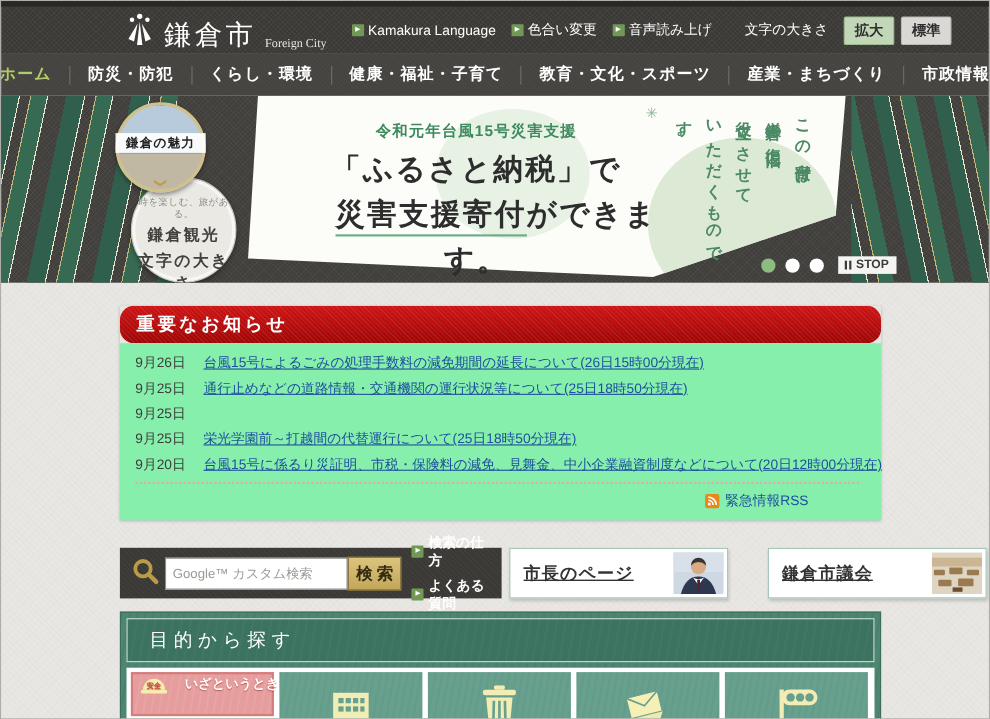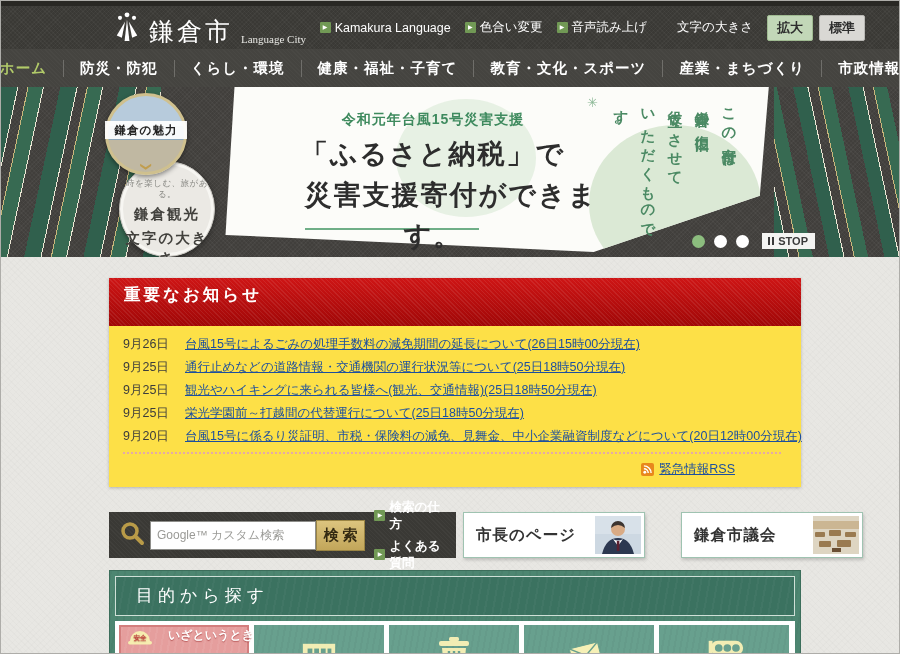--- a/index.html
+++ b/index.html
@@ -128,7 +128,7 @@
       </svg>
     </span>
     <span class="brand-name">鎌倉市</span>
-    <span class="brand-en">Language City</span>
+    <span class="brand-en">Foreign City</span>
   </div>
   <div class="utils">
     <span id="quick-links" style="display:flex;gap:14px;">

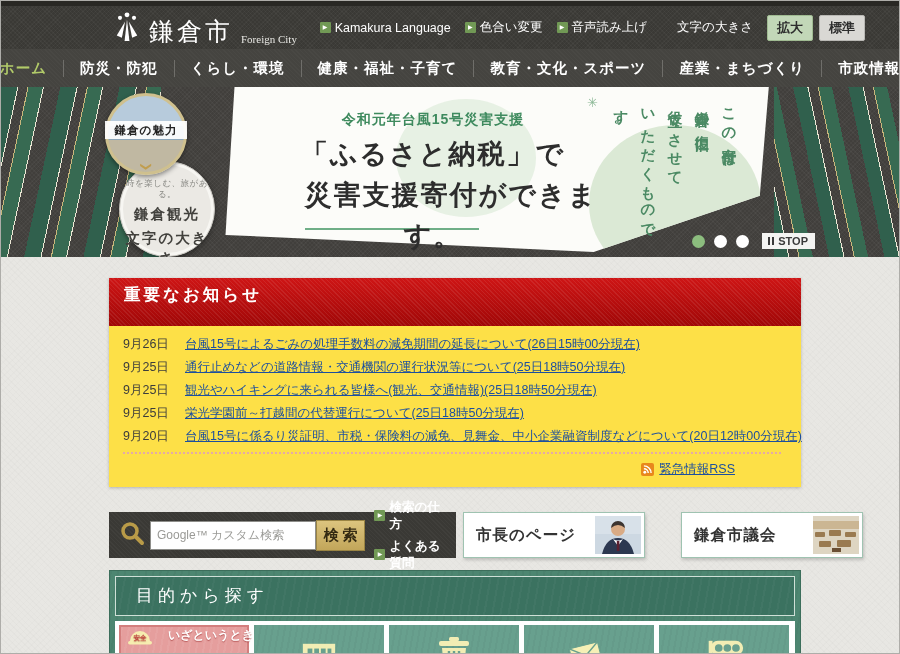--- a/index.html
+++ b/index.html
@@ -50,7 +50,7 @@
   .hero-copy{position:absolute;left:262px;top:24px;width:340px;text-align:center;z-index:2;}
   .hero-tag{color:#3e8a5e;font-size:14px;font-weight:bold;letter-spacing:1px;}
   .hero-title{font-size:27px;font-weight:bold;color:#2d2d2d;letter-spacing:2px;line-height:41px;margin-top:5px;}
-  .hero-title .em{border-bottom:2px solid #6fae87;padding-bottom:18px;margin-left:36px;}
+  .hero-title .em{border-bottom:2px solid #6fae87;padding-bottom:3px;margin-left:36px;}
   .vtext{position:absolute;left:606px;top:12px;height:156px;writing-mode:vertical-rl;z-index:2;
     color:#4b8a64;font-size:14.5px;font-weight:bold;letter-spacing:2.5px;line-height:27px;}
   .badge1{position:absolute;left:104px;top:6px;width:76px;height:76px;border-radius:50%;border:3px solid #cfc08e;z-index:4;cursor:pointer;

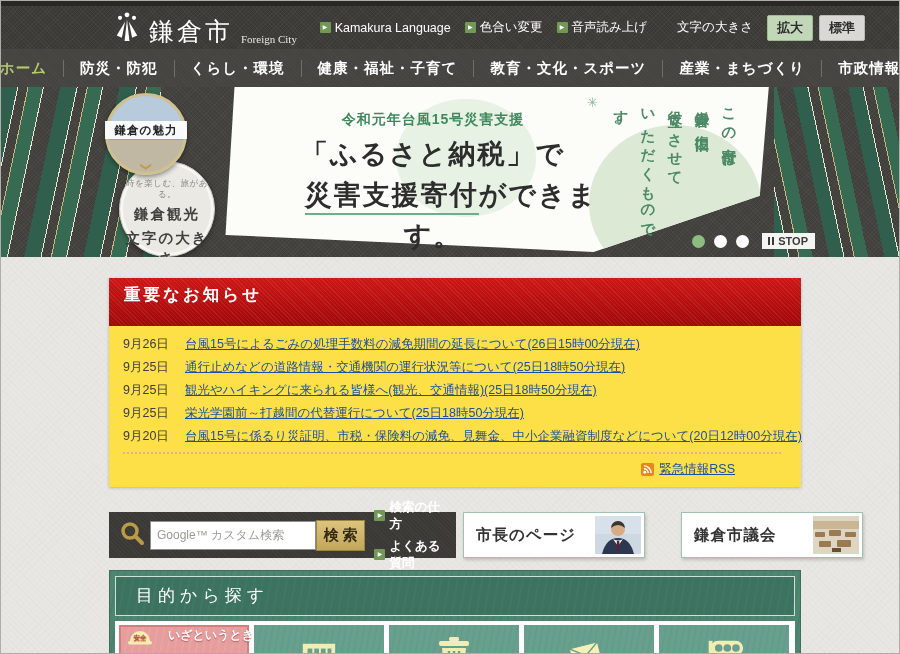--- a/index.html
+++ b/index.html
@@ -70,9 +70,9 @@
   .pause i{width:2px;height:8px;background:#3a3a3a;display:block;}
   
   .notice{margin:21px 0 0 108px;width:692px;box-shadow:0 1px 3px rgba(0,0,0,.22);}
-  .notice-head{height:48px;line-height:34px;padding-left:15px;color:#fff;font-family:"Liberation Serif","DejaVu Serif",serif;
+  .notice-head{height:34px;line-height:34px;padding-left:15px;color:#fff;font-family:"Liberation Serif","DejaVu Serif",serif;
     font-size:16.5px;font-weight:bold;letter-spacing:3px;
-    background-image:repeating-linear-gradient(45deg,rgba(255,255,255,.08) 0 1px,transparent 1px 3px),linear-gradient(#ce1515,#a00707);}
+    background-image:repeating-linear-gradient(45deg,rgba(255,255,255,.08) 0 1px,transparent 1px 3px),linear-gradient(#ce1515,#a00707);border-radius:13px;}
   .notice-body{background:#fde047;padding:7px 20px 0 14px;}
   .n-row{display:flex;align-items:center;height:23px;font-size:12.5px;}
   .n-date{width:62px;color:#3c3c3c;flex:0 0 auto;}

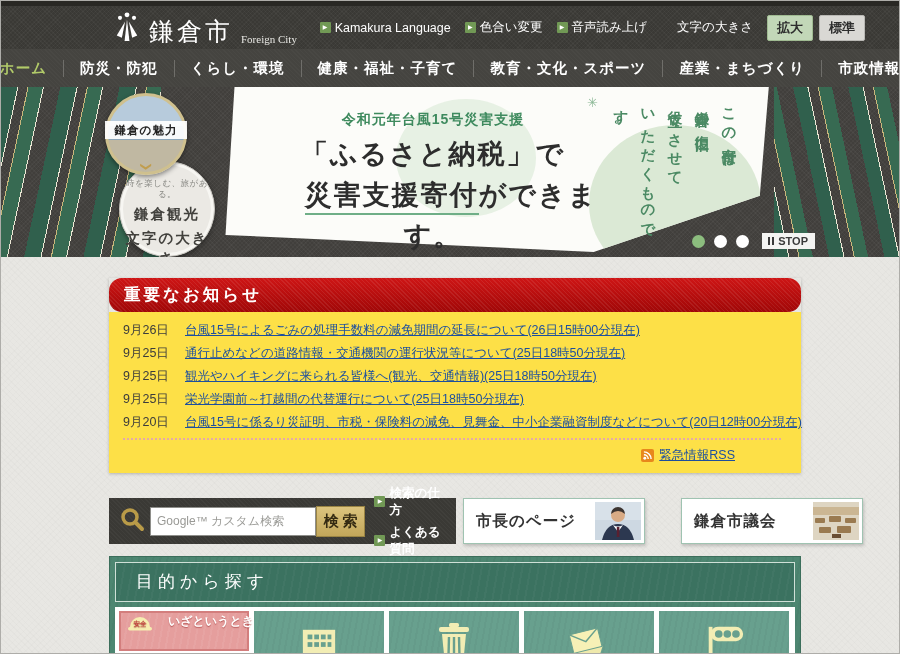--- a/index.html
+++ b/index.html
@@ -73,7 +73,7 @@
   .notice-head{height:34px;line-height:34px;padding-left:15px;color:#fff;font-family:"Liberation Serif","DejaVu Serif",serif;
     font-size:16.5px;font-weight:bold;letter-spacing:3px;
     background-image:repeating-linear-gradient(45deg,rgba(255,255,255,.08) 0 1px,transparent 1px 3px),linear-gradient(#ce1515,#a00707);border-radius:13px;}
-  .notice-body{background:#fde047;padding:7px 20px 0 14px;}
+  .notice-body{background:#86efac;padding:7px 20px 0 14px;}
   .n-row{display:flex;align-items:center;height:23px;font-size:12.5px;}
   .n-date{width:62px;color:#3c3c3c;flex:0 0 auto;}
   .n-link{color:#1d4f9e;text-decoration:underline;cursor:pointer;white-space:nowrap;}

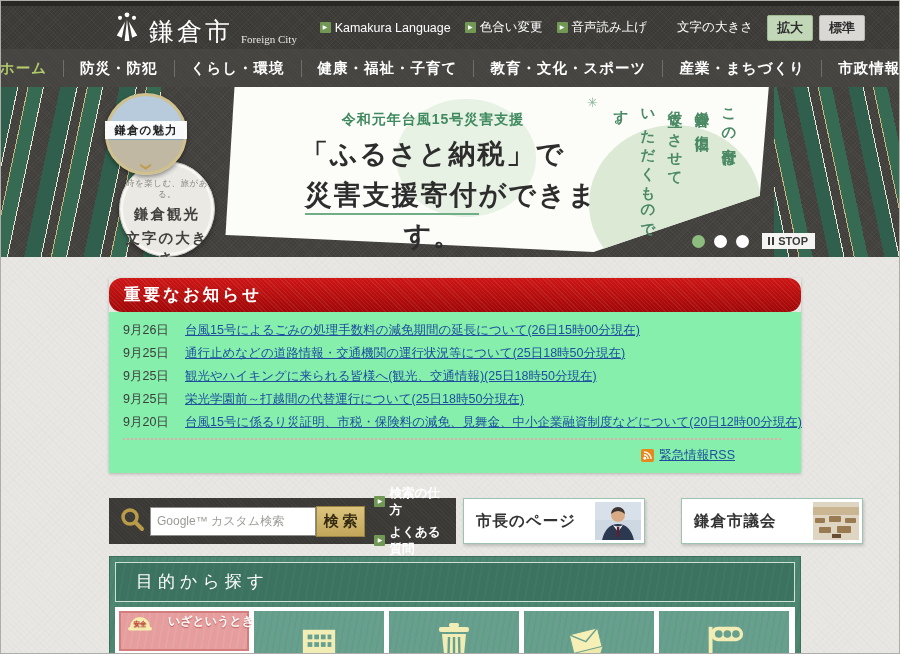--- a/index.html
+++ b/index.html
@@ -223,7 +223,6 @@
         </div>
         <div class="n-row">
           <span class="n-date">9月25日</span>
-          <a class="n-link">観光やハイキングに来られる皆様へ(観光、交通情報)(25日18時50分現在)</a>
         </div>
         <div class="n-row">
           <span class="n-date">9月25日</span>

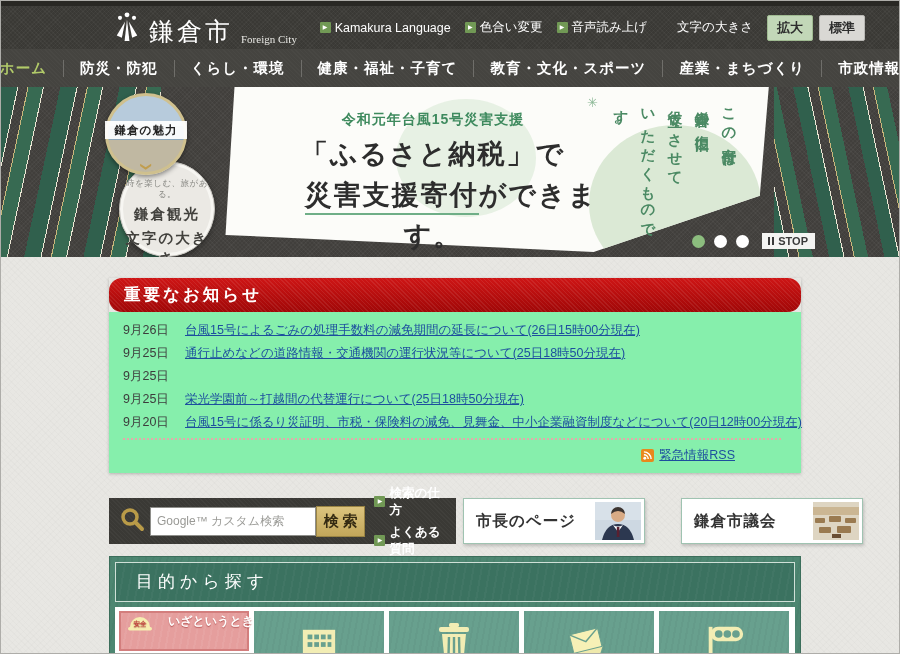--- a/index.html
+++ b/index.html
@@ -79,7 +79,7 @@
   .n-link{color:#1d4f9e;text-decoration:underline;cursor:pointer;white-space:nowrap;}
   .rss-row{margin-top:4px;border-top:2px dotted #e3aaa9;display:flex;justify-content:flex-end;align-items:center;gap:5px;padding:7px 46px 9px 0;}
   .rss-icon{width:13px;height:13px;background:#e8881c;border-radius:2px;display:flex;align-items:center;justify-content:center;}
-  .rss-link{color:#1d4f9e;font-size:12.5px;text-decoration:underline;cursor:pointer;}
+  .rss-link{color:#1d4f9e;font-size:12.5px;cursor:pointer;}
   
   .tools{margin:25px 0 0 108px;display:flex;align-items:flex-start;}
   .searchbox{width:347px;height:46px;background:#3a3935;display:flex;align-items:center;padding:0 8px 0 10px;box-sizing:border-box;

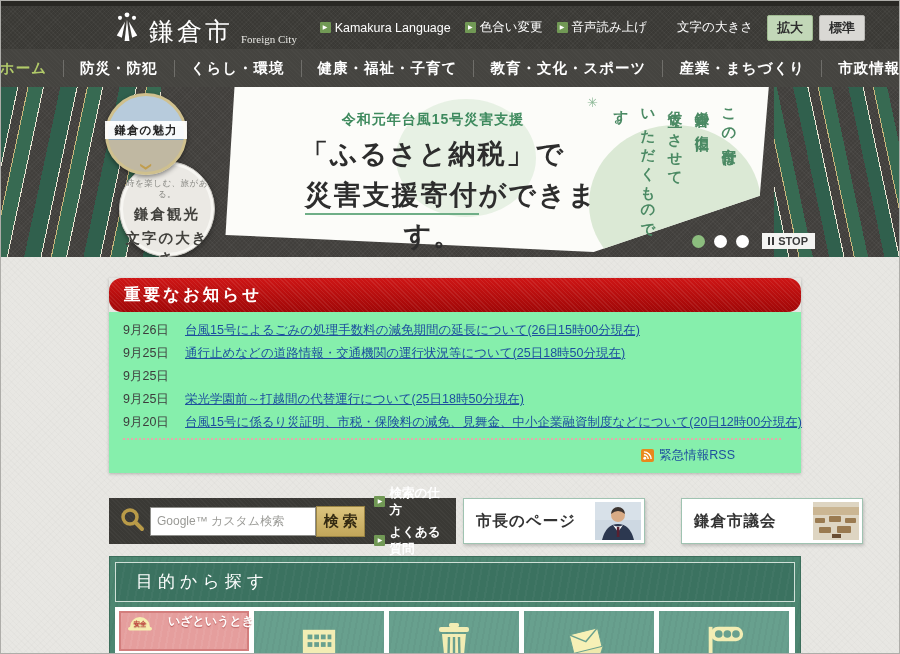--- a/index.html
+++ b/index.html
@@ -89,8 +89,8 @@
   .search-btn{height:31px;width:58px;background:linear-gradient(#dcc47e,#c2a65a);border:1px solid #9a8443;
     font-family:"Liberation Serif","DejaVu Serif",serif;font-weight:bold;font-size:15px;color:#342a12;cursor:pointer;}
   .search-links{margin-left:9px;display:flex;flex-direction:column;gap:5px;font-size:12.5px;font-weight:bold;color:#fff;}
-  .banner-box{width:182px;height:46px;background:#fff;border:1px solid #9fc3b1;box-shadow:1px 2px 3px rgba(0,0,0,.18);box-sizing:border-box;
-    display:flex;align-items:center;justify-content:space-between;padding:3px 3px 3px 12px;cursor:pointer;}
+  .banner-box{width:199px;height:46px;background:#fff;border:1px solid #9fc3b1;box-shadow:1px 2px 3px rgba(0,0,0,.18);box-sizing:border-box;
+    display:flex;align-items:center;justify-content:space-between;padding:3px 3px 3px 12px;cursor:pointer;text-decoration:underline;}
   .banner-box .blabel{font-family:"Liberation Serif","DejaVu Serif",serif;font-size:15.5px;font-weight:bold;color:#333;letter-spacing:1px;white-space:nowrap;}
   .banner-img{width:46px;height:38px;overflow:hidden;flex:0 0 auto;}
   .banner-box.b1{margin-left:7px;}

